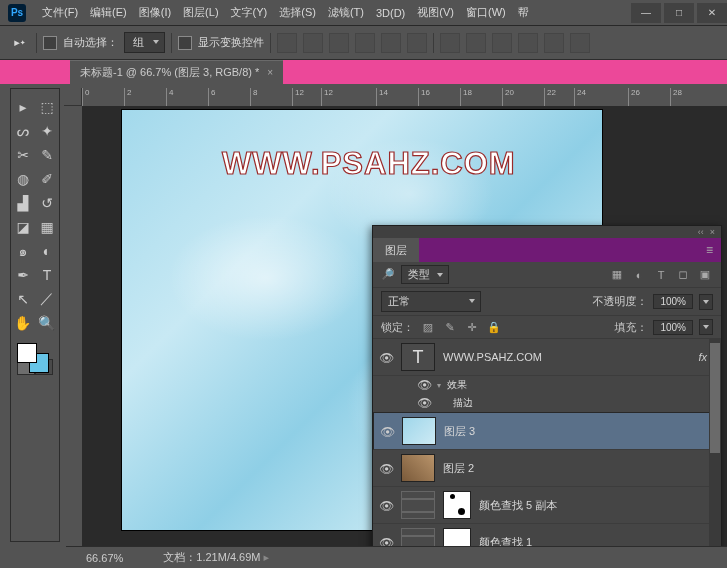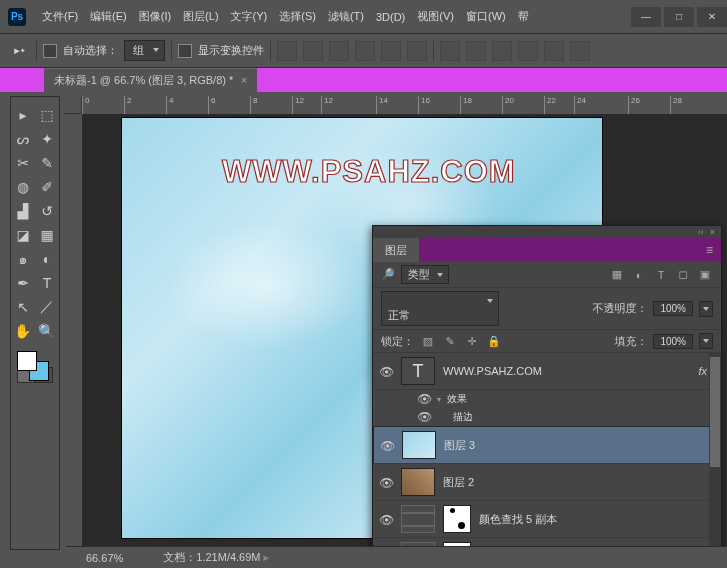--- a/index.html
+++ b/index.html
@@ -6,7 +6,7 @@
 body { width: 727px; height: 568px; background: #535353; overflow: hidden; font-size: 11px; color: #d8d8d8; position: relative; }
 
 
-.titlebar { height: 34px; background: #535353; display: flex; align-items: center; padding-left: 8px; border-bottom: 1px solid #282828; }
+.titlebar { height: 26px; background: #535353; display: flex; align-items: center; padding-left: 8px; border-bottom: 1px solid #282828; }
 .titlebar .ps-logo { width: 18px; height: 18px; background: #001e36; border-radius: 3px; color: #31a8ff; font-weight: bold; font-size: 10px; display: flex; align-items: center; justify-content: center; margin-right: 10px; }
 .titlebar .menu-item { padding: 16px 6px; cursor: pointer; }
 .titlebar .spacer { flex: 1; }

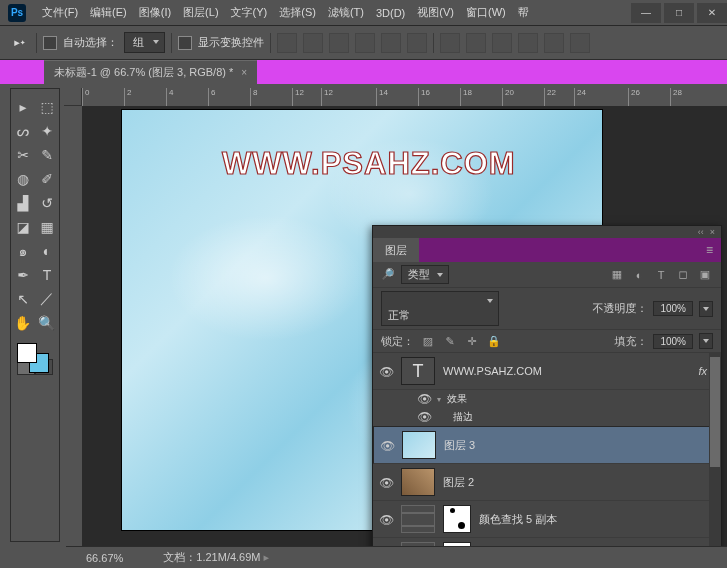--- a/index.html
+++ b/index.html
@@ -22,7 +22,7 @@
 .opt-icon { width: 20px; height: 20px; border: 1px solid #3a3a3a; background: #4a4a4a; opacity: .55; }
 
 
-.doctab-row { height: 24px; background: #d946ef; display: flex; align-items: flex-end; padding-left: 44px; }
+.doctab-row { height: 24px; background: #ec4899; display: flex; align-items: flex-end; padding-left: 70px; }
 .doctab { background: #535353; padding: 4px 10px; border-top: 1px solid #6a6a6a; font-size: 11px; color: #cccccc; display: flex; align-items: center; gap: 8px; }
 .doctab .x { font-size: 10px; color: #aaa; }
 

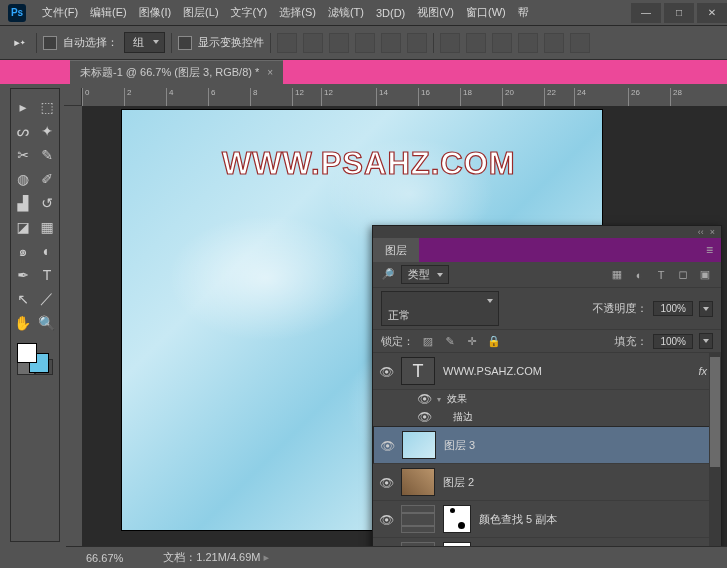--- a/index.html
+++ b/index.html
@@ -220,7 +220,7 @@
     <div class="mini-ic">▣</div>
   </div>
   <div class="row">
-    <div class="sel" style="width:118px;padding:16px 18px 2px 6px">正常</div>
+    <div class="sel" style="width:100px;padding:2px 18px 2px 6px">正常</div>
     <span style="flex:1"></span>
     <span class="lbl">不透明度：</span>
     <span class="val">100%</span>

